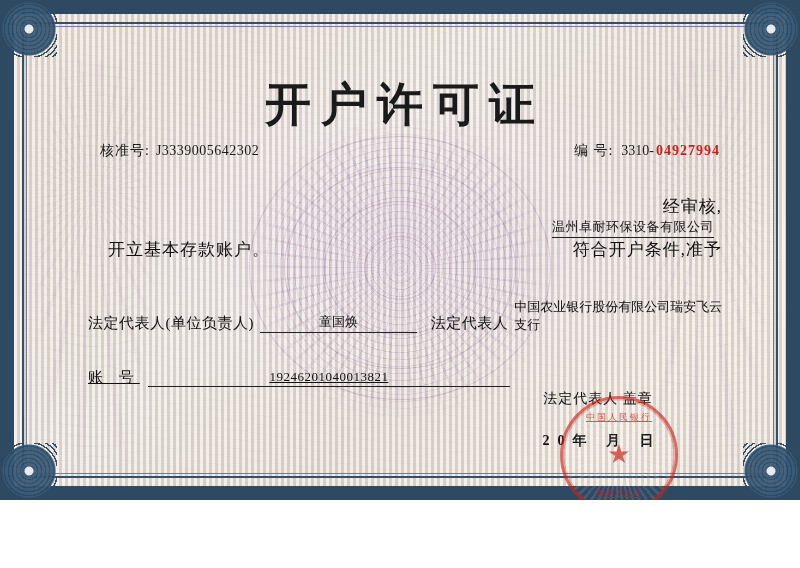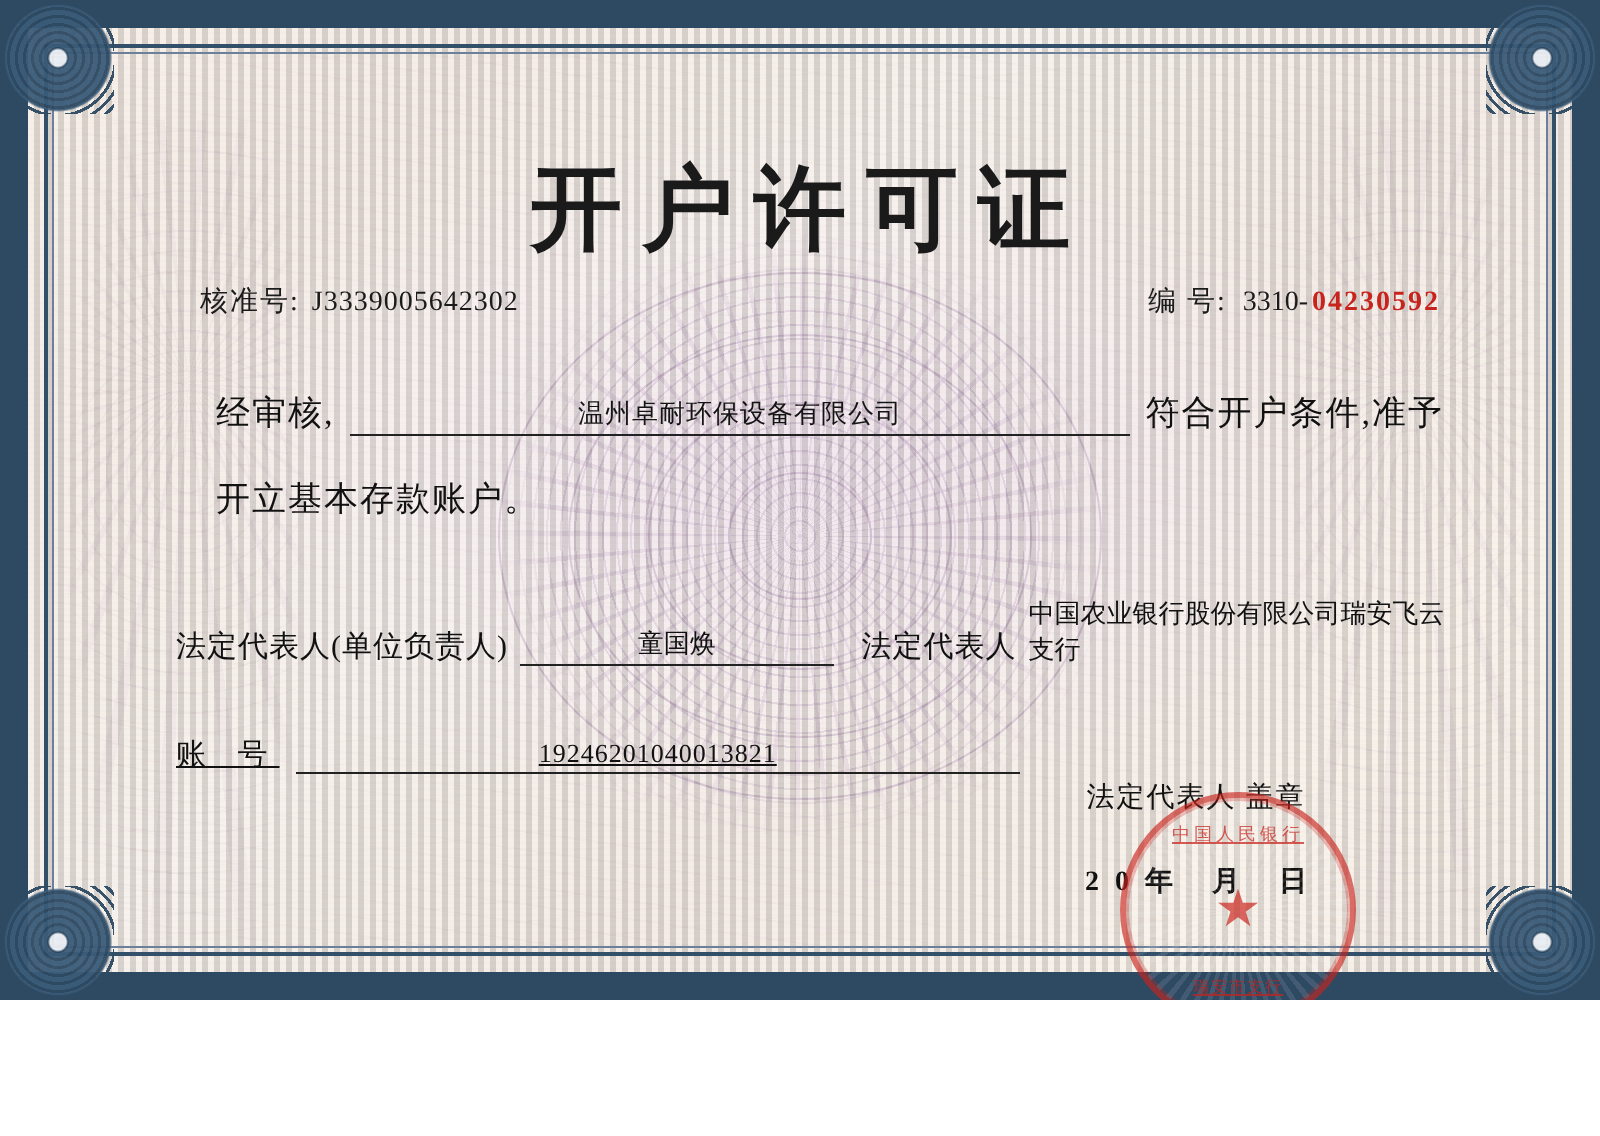--- a/index.html
+++ b/index.html
@@ -379,7 +379,7 @@
       <div class="serial">
         <span class="label">编 号:</span>
         <span class="prefix">3310-</span>
-        <span class="red">04230592</span>
+        <span class="red">04927994</span>
       </div>
     </div>
 

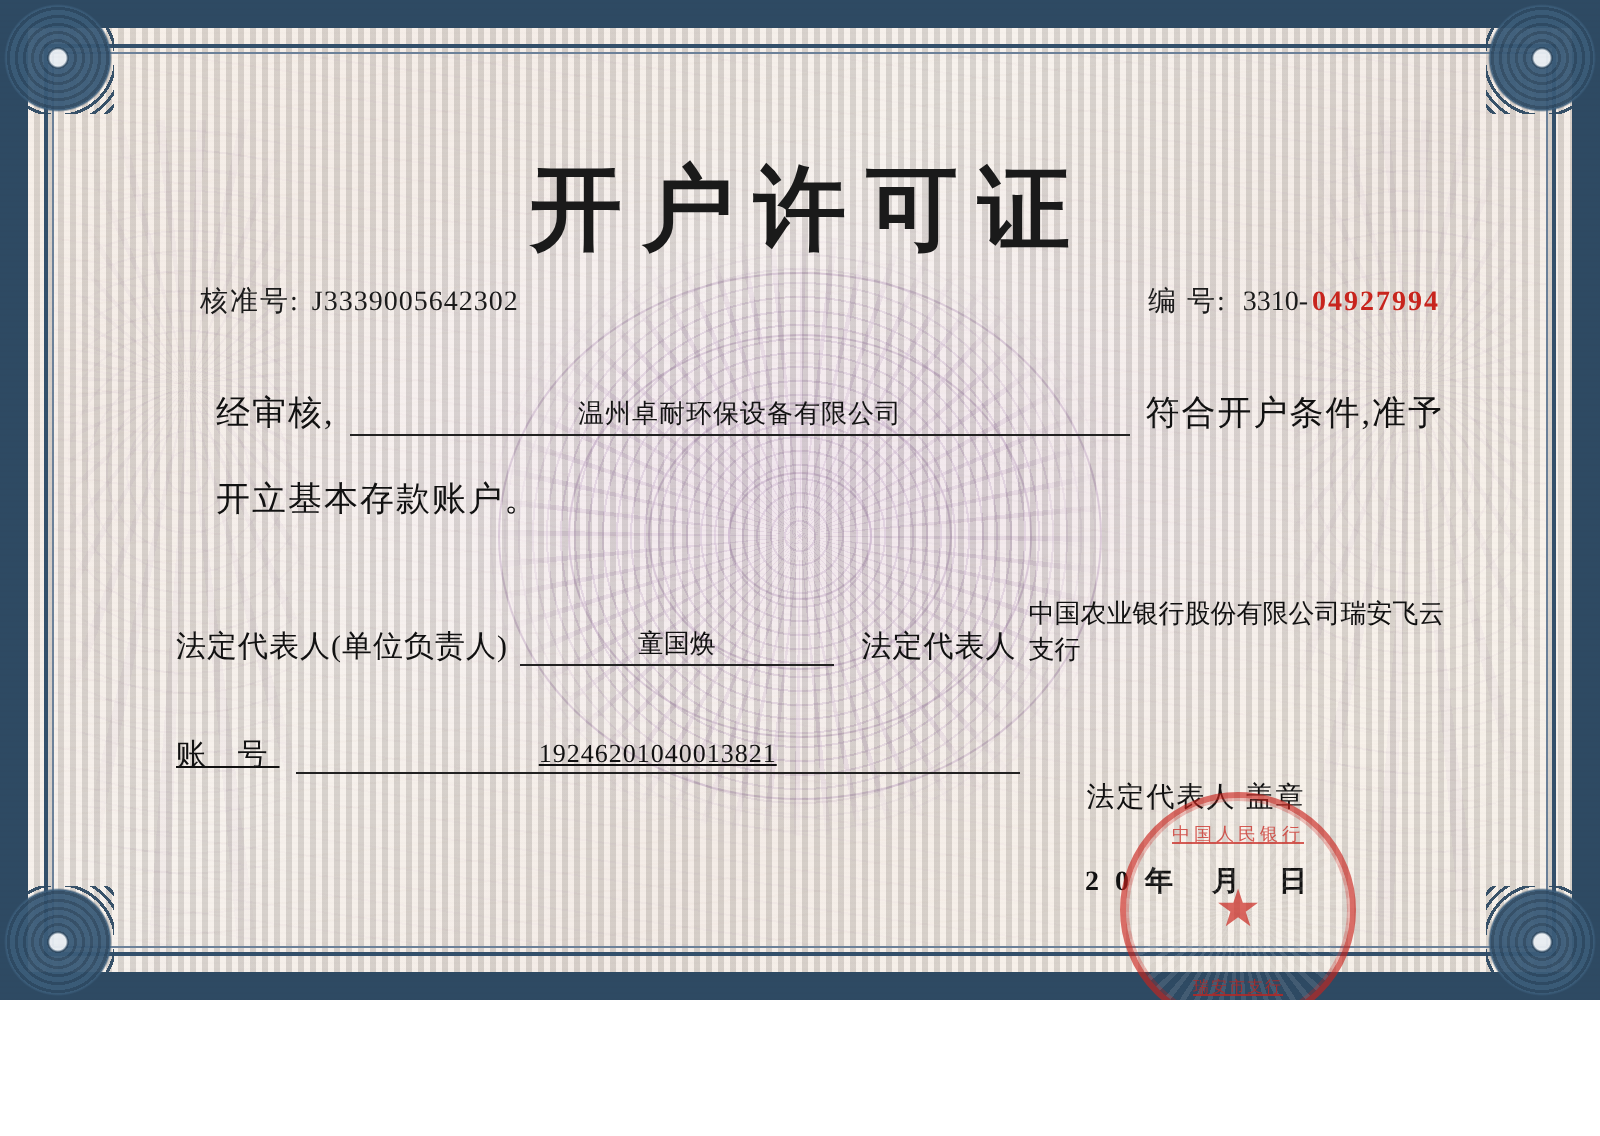--- a/index.html
+++ b/index.html
@@ -200,6 +200,7 @@
     align-items: flex-end;
     font-size: 17px;
     color: #111;
+    flex-direction: column;
   }
   .body-line1 .t1 { letter-spacing: 1px; white-space: nowrap; }
   .blank-company {

